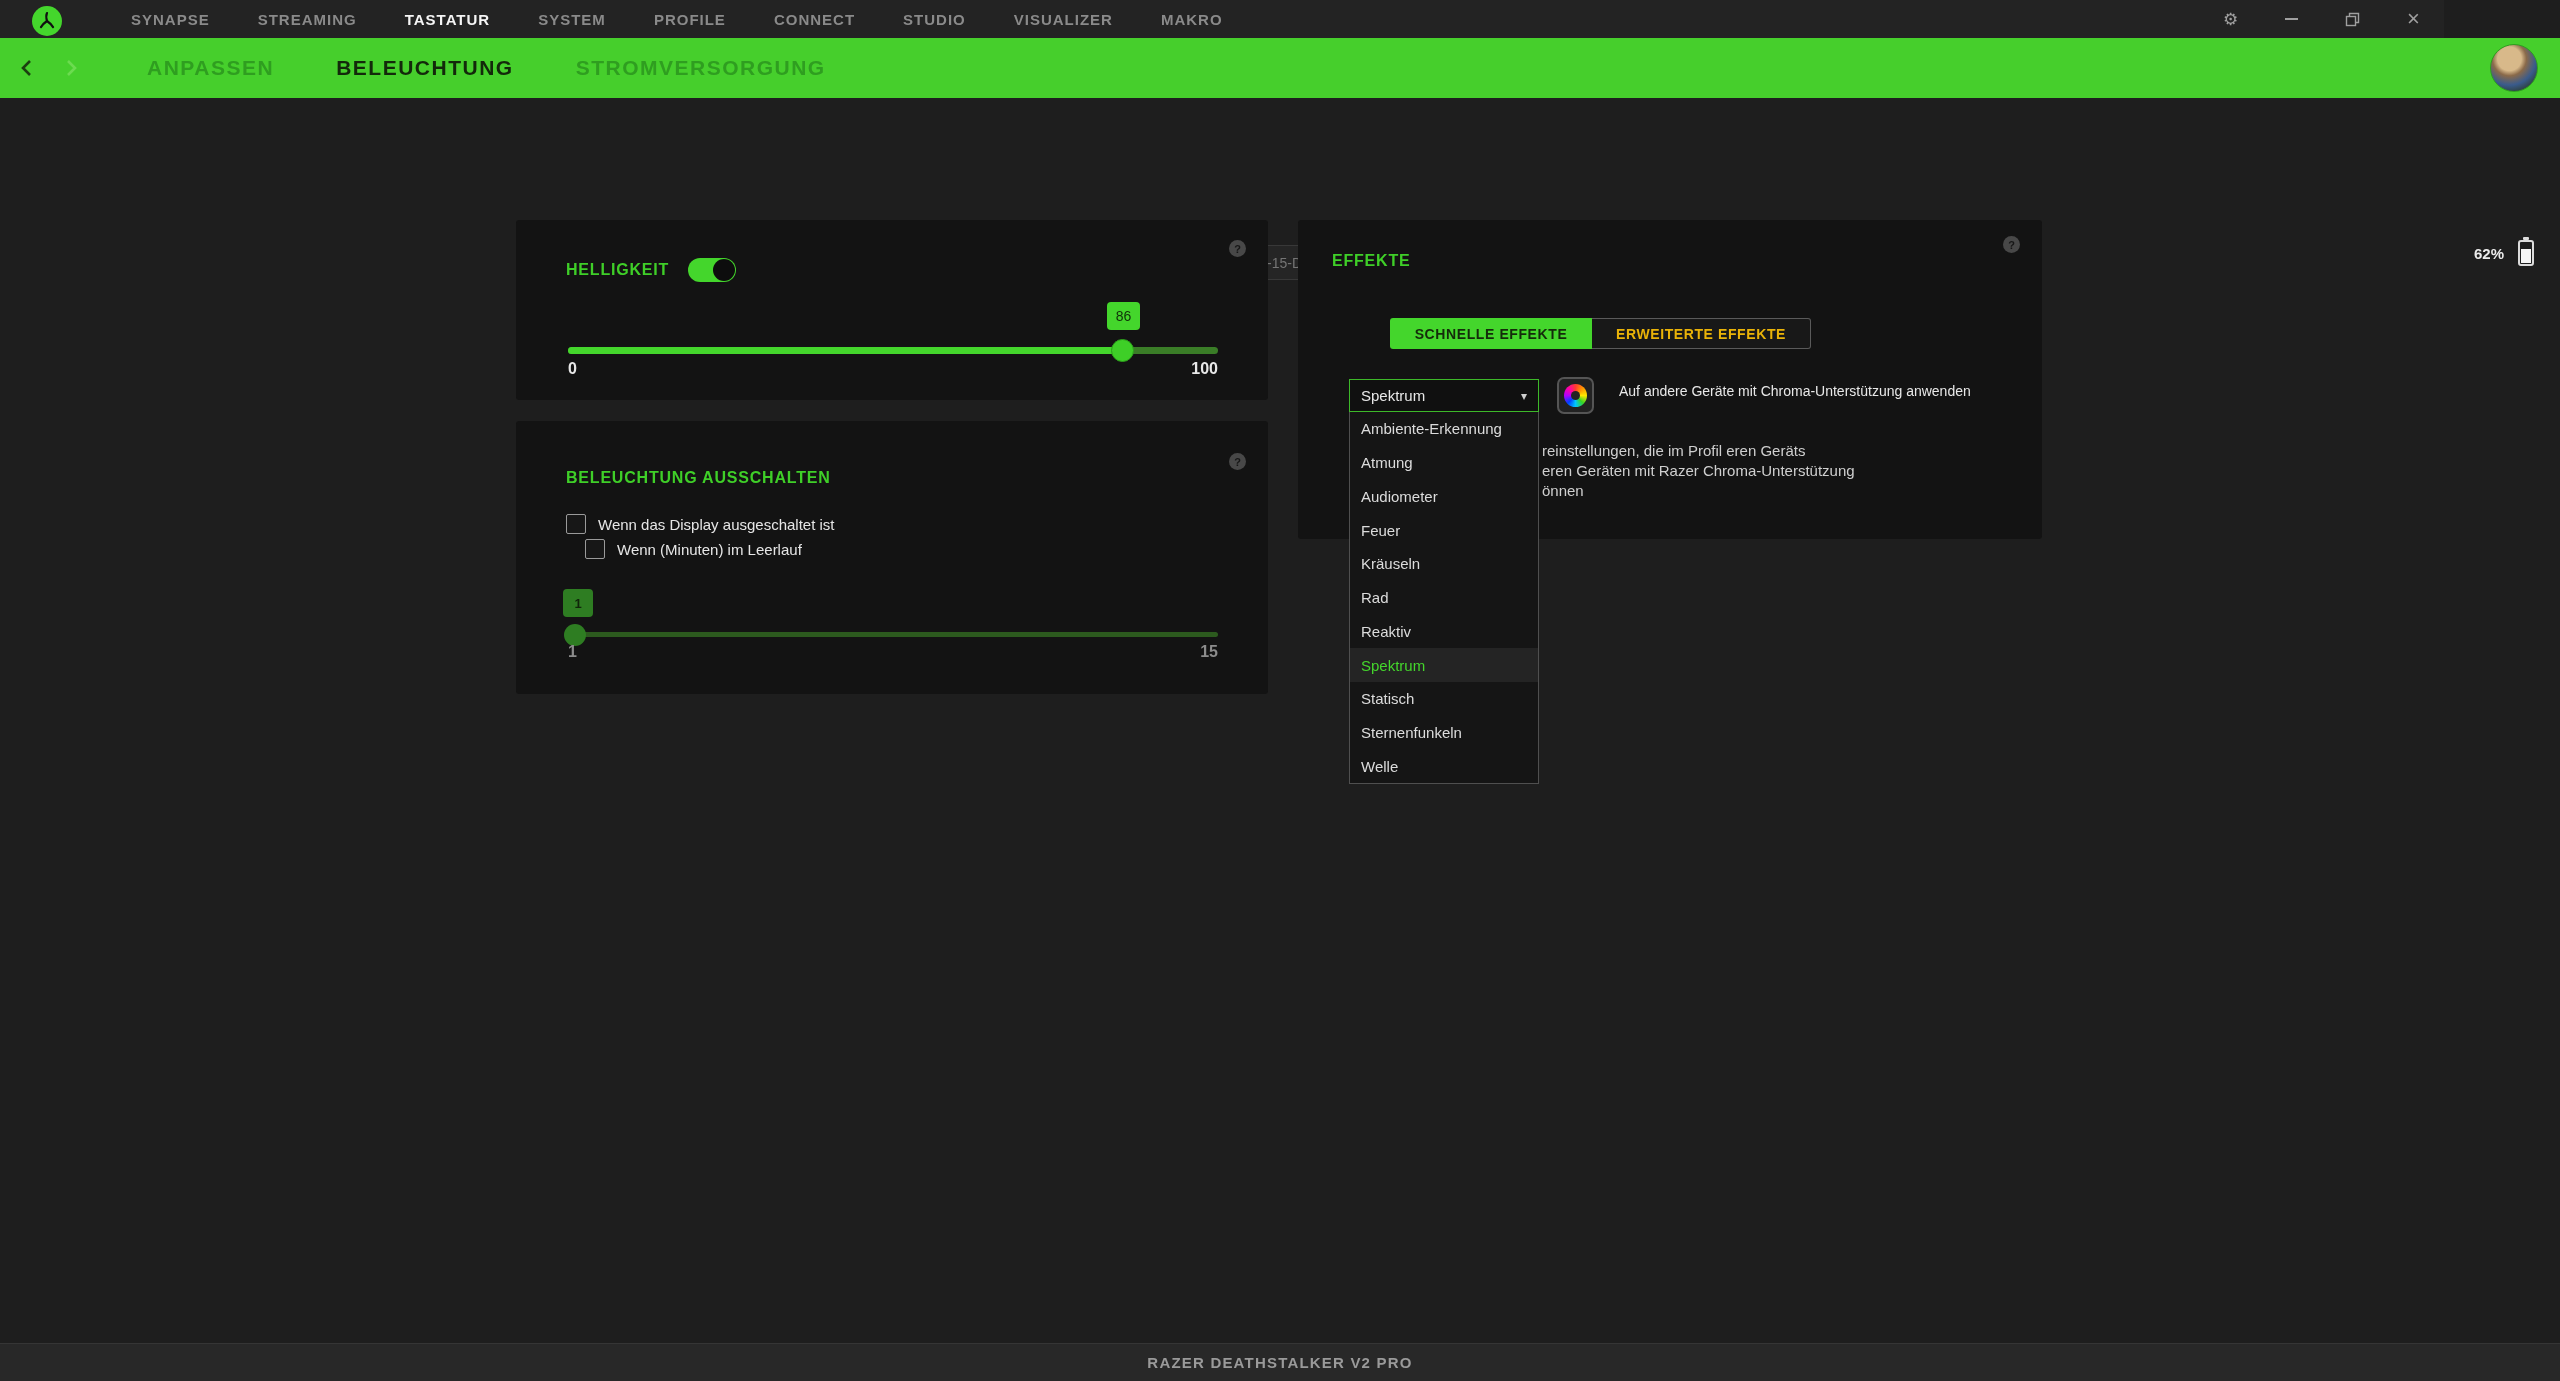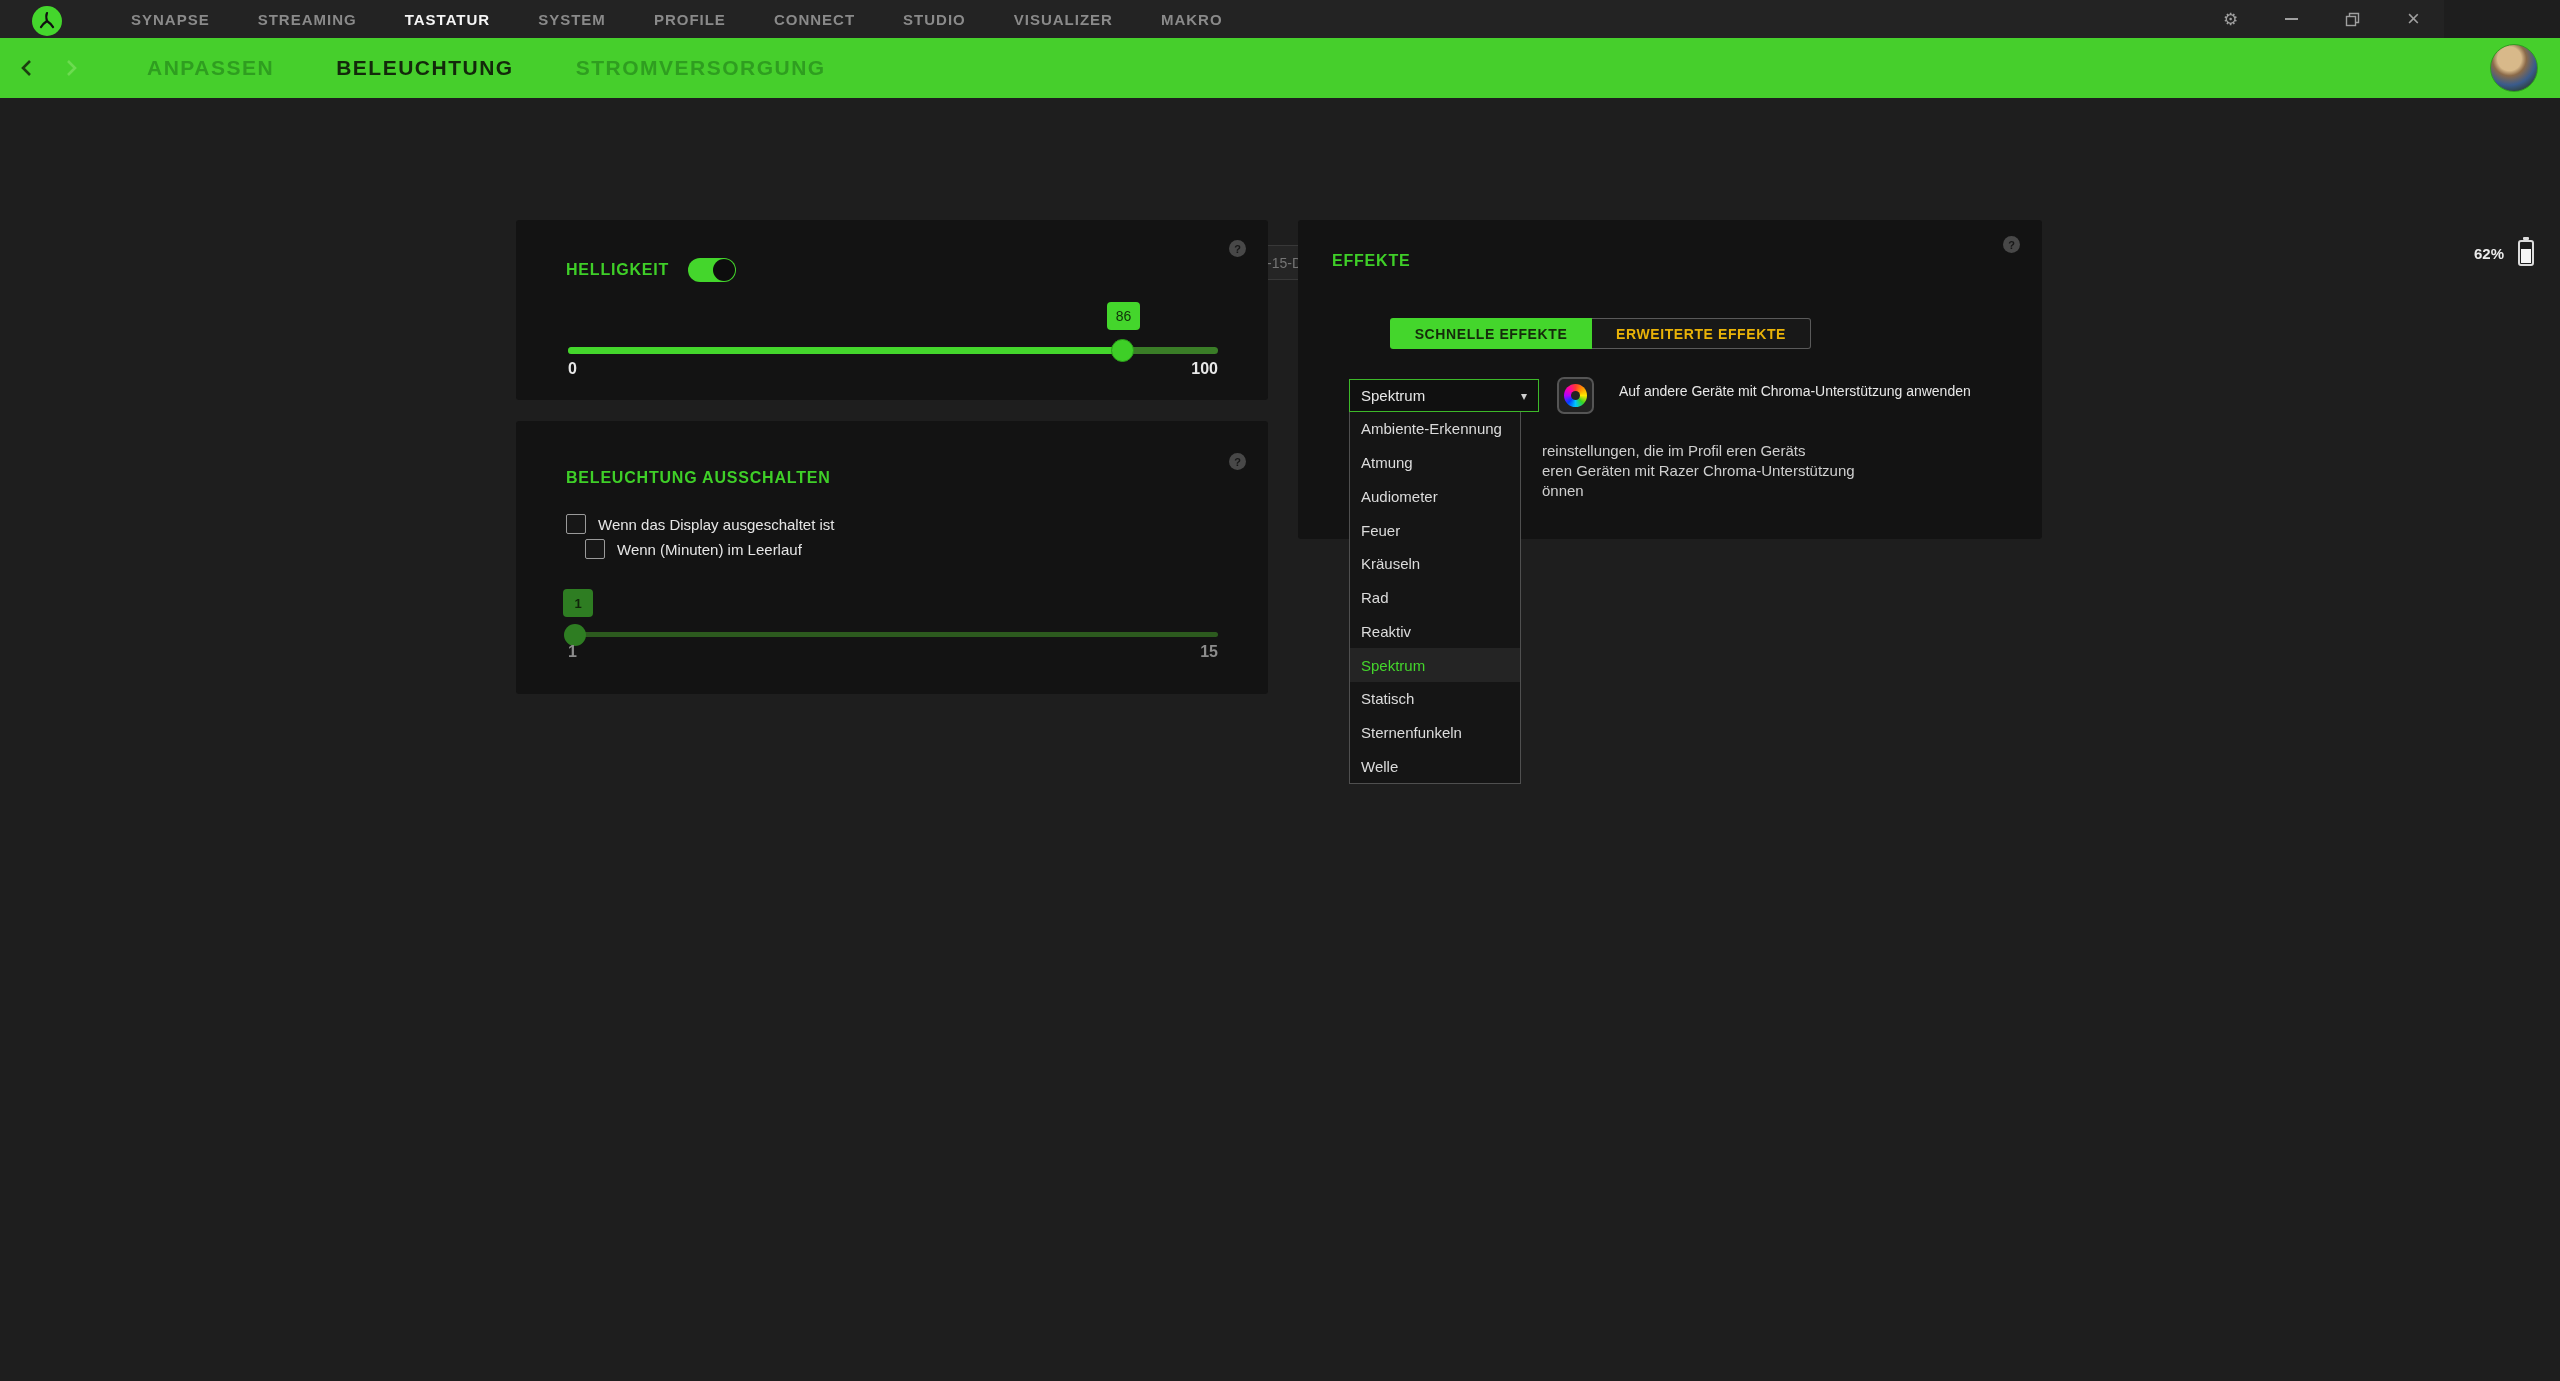--- a/index.html
+++ b/index.html
@@ -86,7 +86,7 @@
   .fx-select { position:absolute; left:1349px; top:379px; width:190px; height:33px; background:#101010; border:1px solid #3db929; display:flex; align-items:center; justify-content:space-between; padding:0 11px; z-index:52; }
   .fx-select .val { font-size:15px; color:#e8e8e8; }
   .fx-select .sel-chev { color:#cfcfcf; }
-  .fx-list { position:absolute; left:1349px; top:412px; width:172px; height:372px; background:#151515; border:1px solid #4f4f4f; border-top:none; z-index:51; display:flex; flex-direction:column; }
+  .fx-list { position:absolute; left:1349px; top:412px; width:190px; height:372px; background:#151515; border:1px solid #4f4f4f; border-top:none; z-index:51; display:flex; flex-direction:column; }
   .fx-opt { height:33.8px; display:flex; align-items:center; padding-left:11px; font-size:15px; color:#dcdcdc; }
   .fx-opt.selected { background:#242424; color:#44d62c; }
 

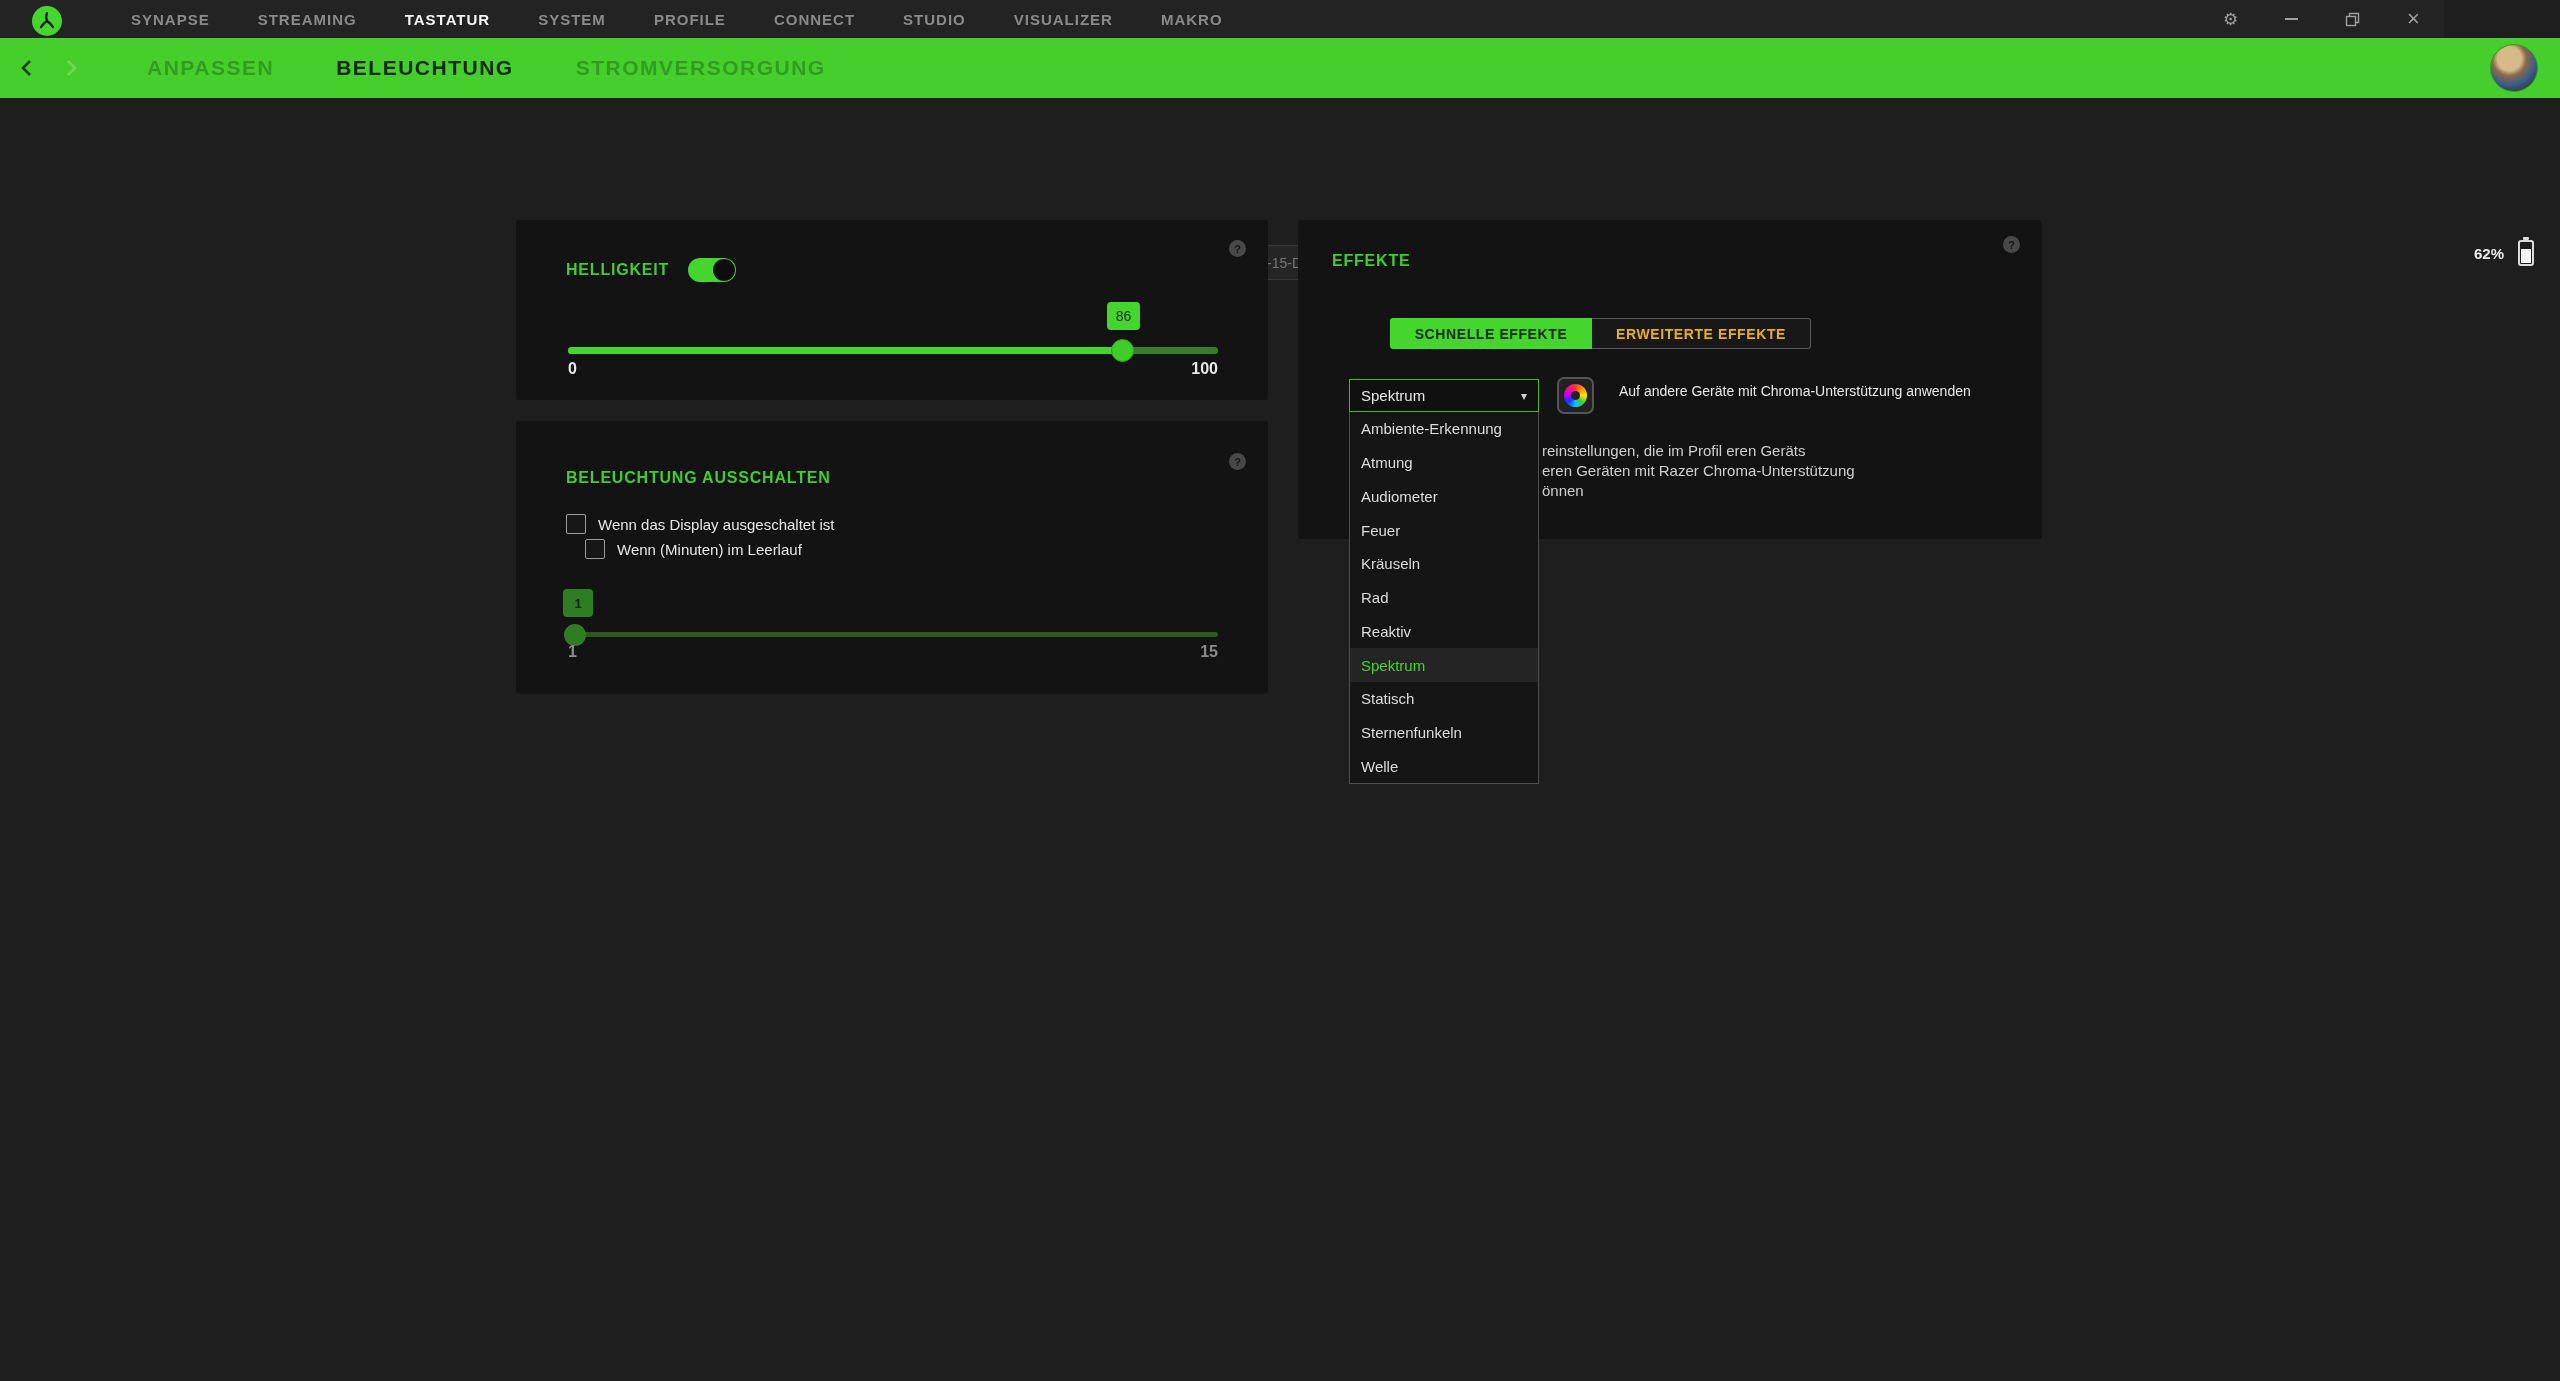--- a/index.html
+++ b/index.html
@@ -243,6 +243,9 @@
     <div class="fx-opt">Welle</div>
   </div>
 
+  <div class="footer">
+    <span class="footer-text">RAZER DEATHSTALKER V2 PRO</span>
+  </div>
 
 </div>
 

